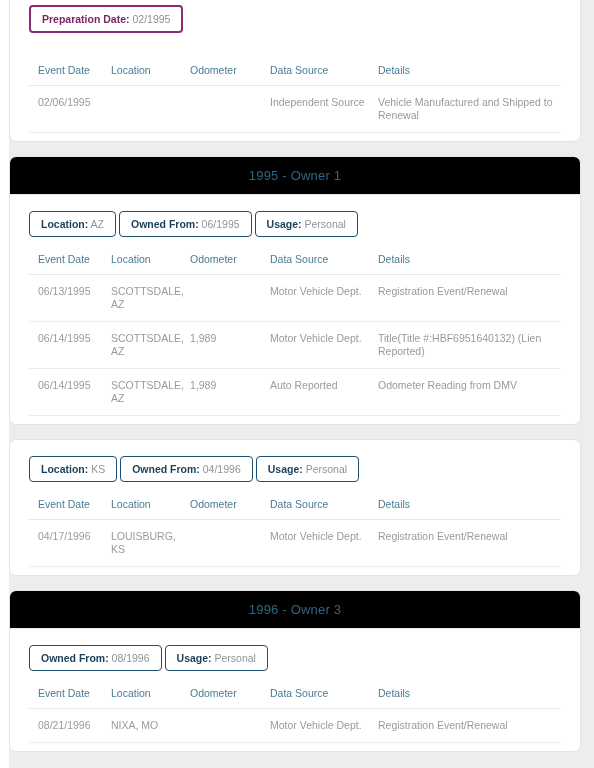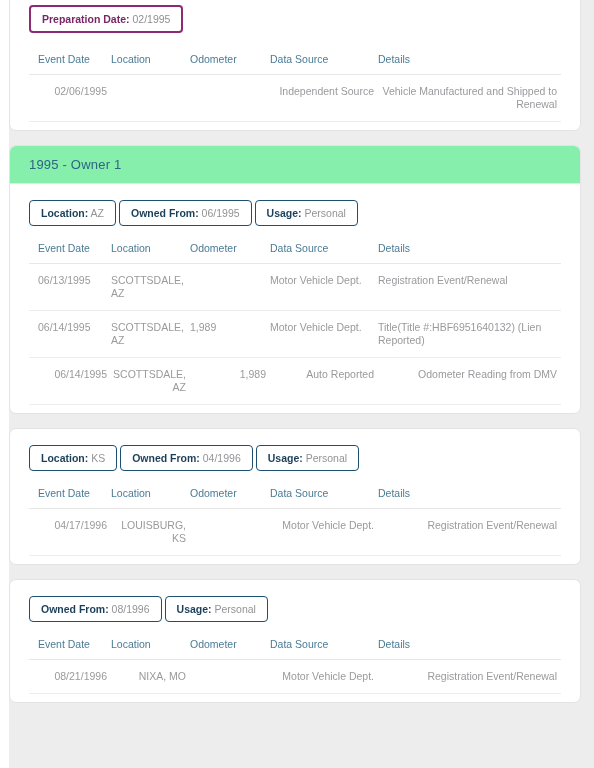--- a/index.html
+++ b/index.html
@@ -61,7 +61,7 @@
     font-size: 10.5px;
     line-height: 12px;
     white-space: nowrap;
-    margin-bottom: 4px;
+    margin-bottom: 15px;
   }
   .prep-badge .lbl {
     color: #7a2566;

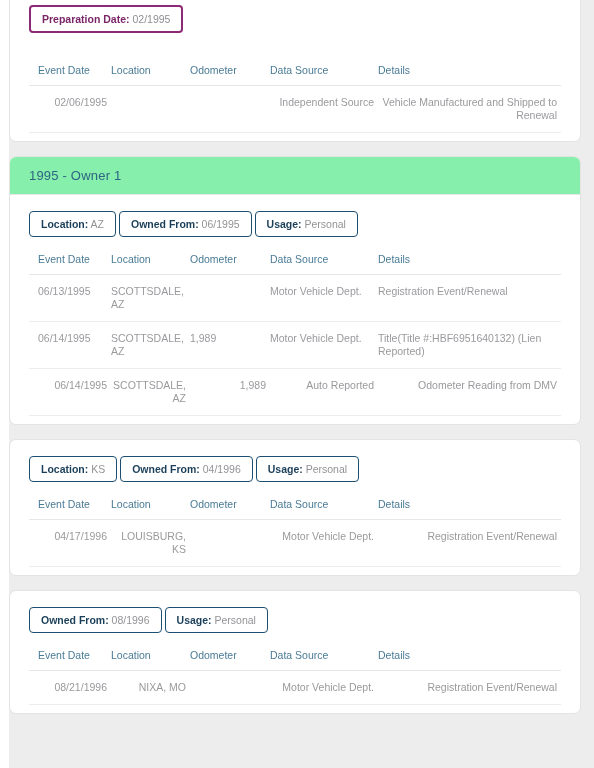--- a/index.html
+++ b/index.html
@@ -135,7 +135,6 @@
   }
   table.events tr:last-child td {
     border-bottom: 1px solid #ededed;
-    text-align: right;
   }
 
   

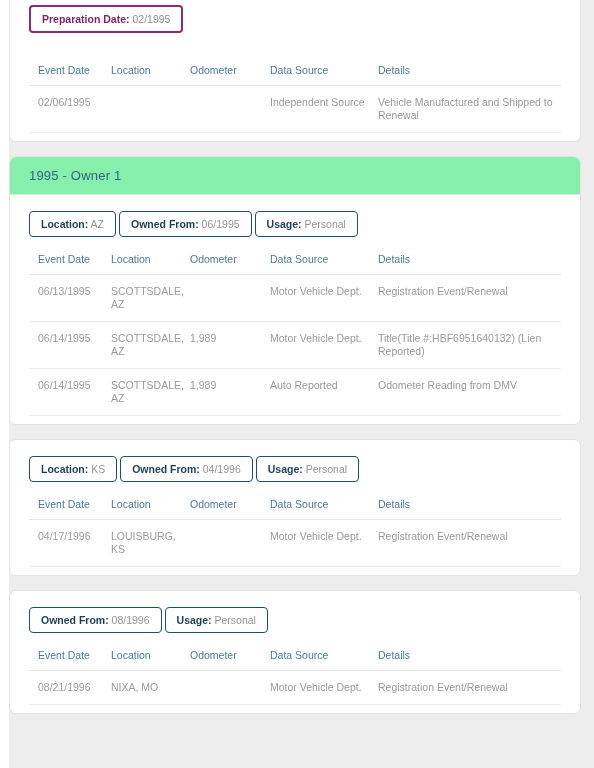--- a/index.html
+++ b/index.html
@@ -74,12 +74,13 @@
 
   
   .section-head {
-    background: #86efac;
+    background: #000000;
     border-bottom: 1px solid #e6e6e6;
     padding: 11px 19px 11px 19px;
     font-size: 13px;
     color: #2f6582;
     letter-spacing: 0.2px;
+    text-align: center;
   }
 
   

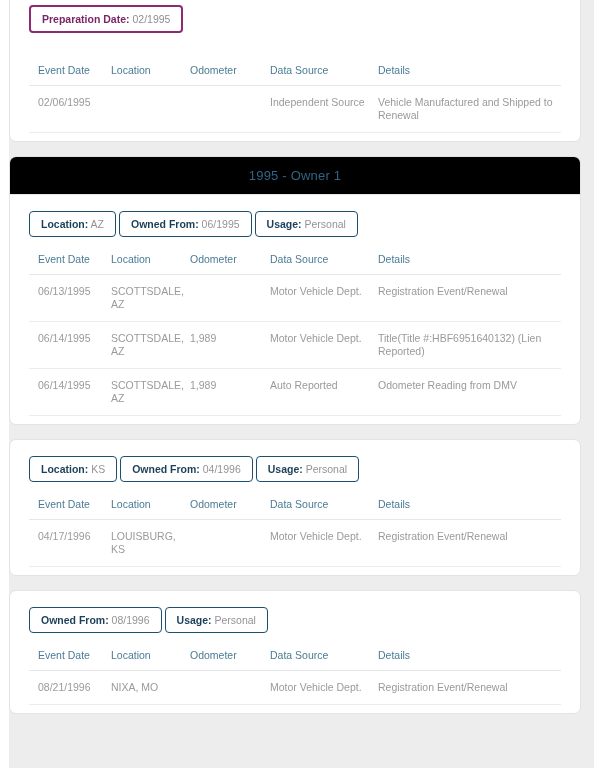--- a/index.html
+++ b/index.html
@@ -252,6 +252,7 @@
         </div>
       </div>
       <div class="card">
+        <div class="section-head">1996 - Owner  3</div>
         <div class="badges">
           <div class="badge"><span class="lbl">Owned From:</span><span class="val"> 08/1996</span></div>
           <div class="badge"><span class="lbl">Usage:</span><span class="val"> Personal</span></div>

